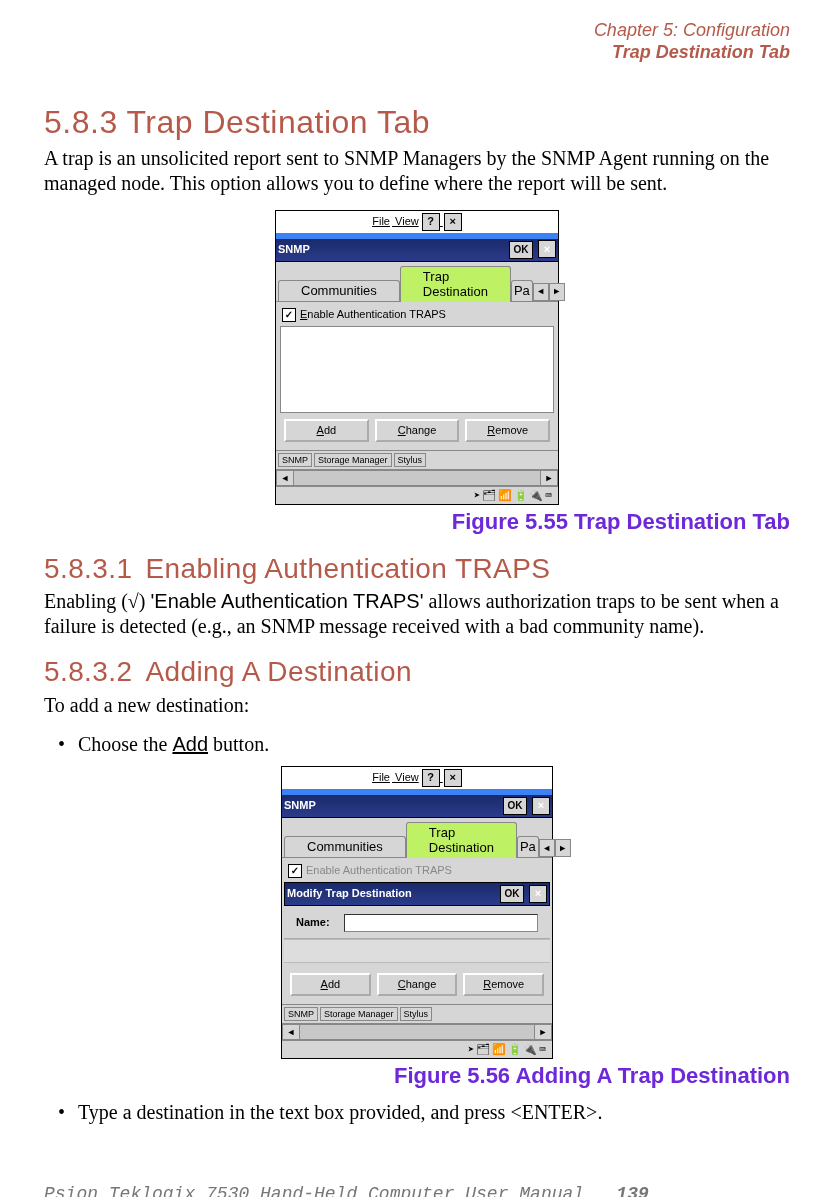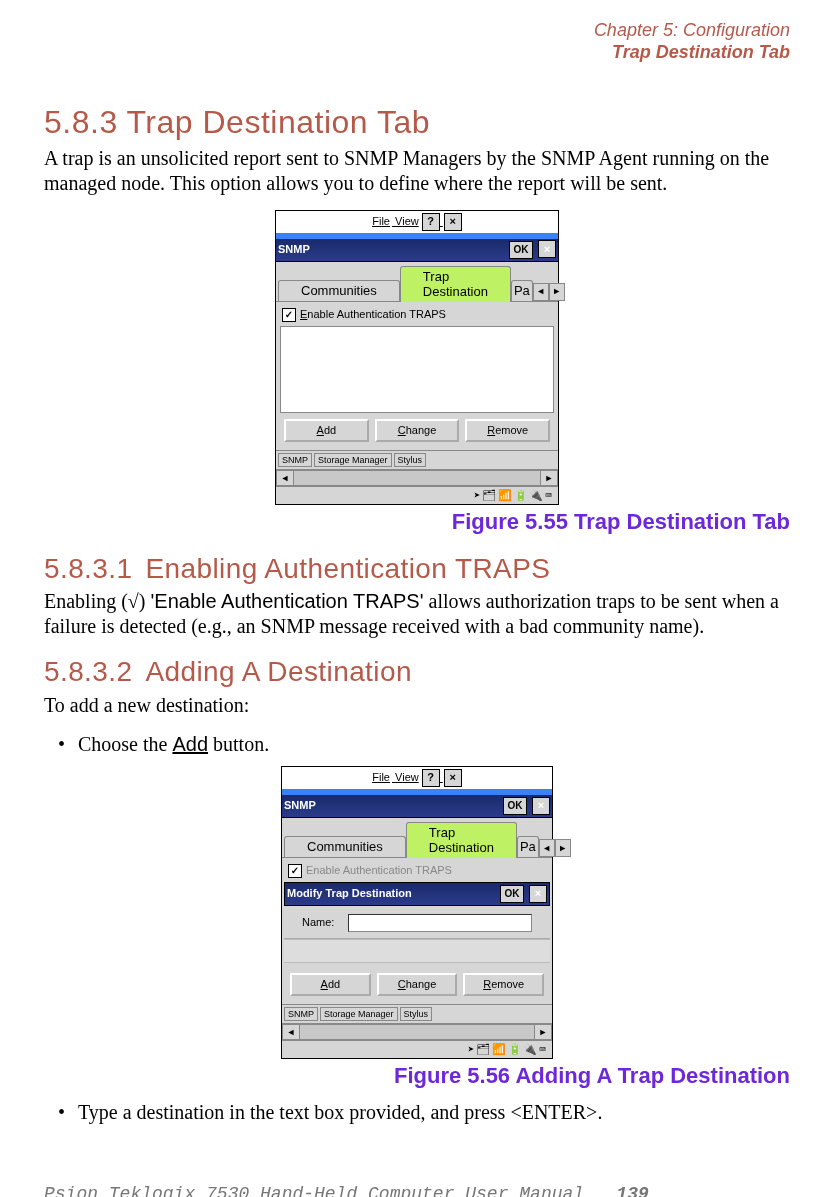--- a/index.html
+++ b/index.html
@@ -259,8 +259,9 @@
   }
   .name-row {
     display:flex; align-items:center; gap:14px;
-    padding: 6px 20px;
+    padding: 6px 14px;
     background:#d6d6d6;
+    font-weight:bold;
   }
   .name-input {
     flex:1; height: 16px; border:1px inset #888; background:#fff;

